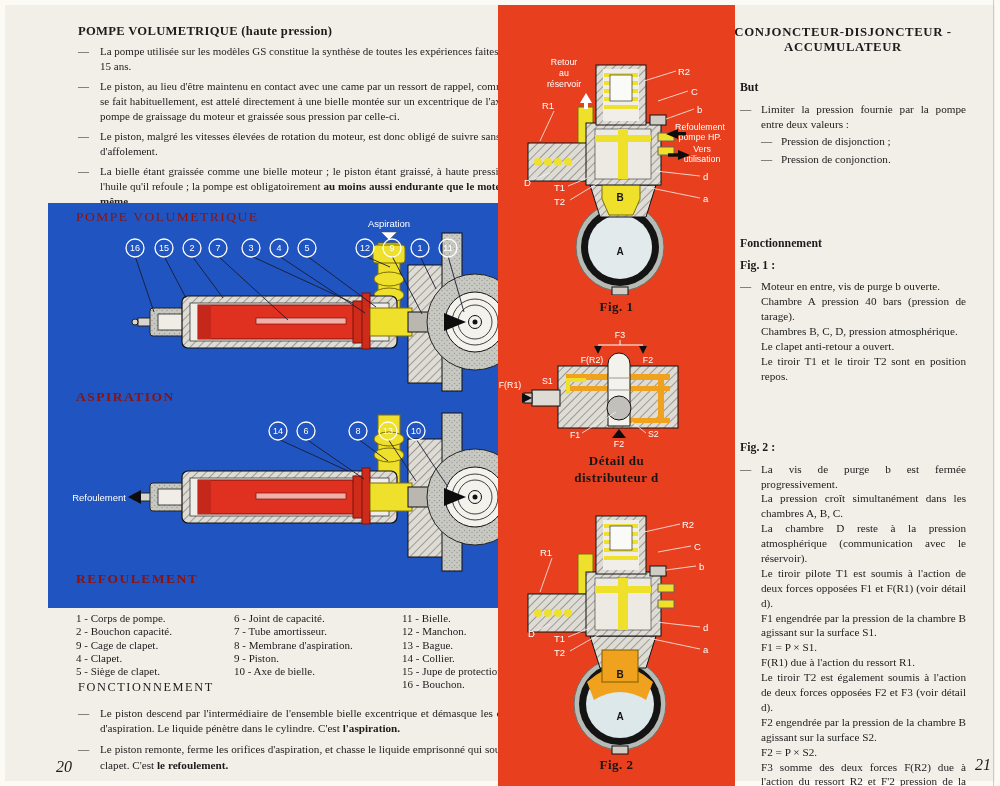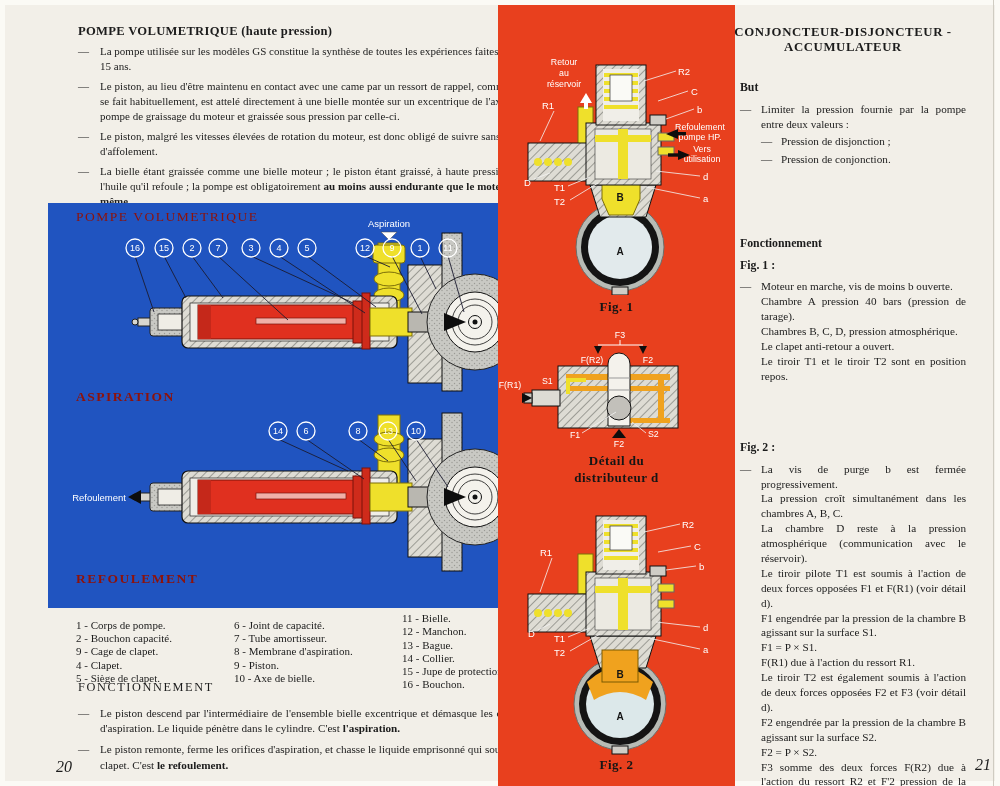--- a/index.html
+++ b/index.html
@@ -499,7 +499,7 @@
     <div class="rp-b">Fig. 1 :</div>
     <div class="rp-bullet">
       <span class="dash">—</span>
-      <span class="txt">Moteur en marche, vis de moins b ouverte.</span>
+      <span class="txt">Moteur en entre, vis de purge b ouverte.</span>
     </div>
     <div class="cont">Chambre A pression 40 bars (pression de tarage).</div>
     <div class="cont">Chambres B, C, D, pression atmosphérique.</div>

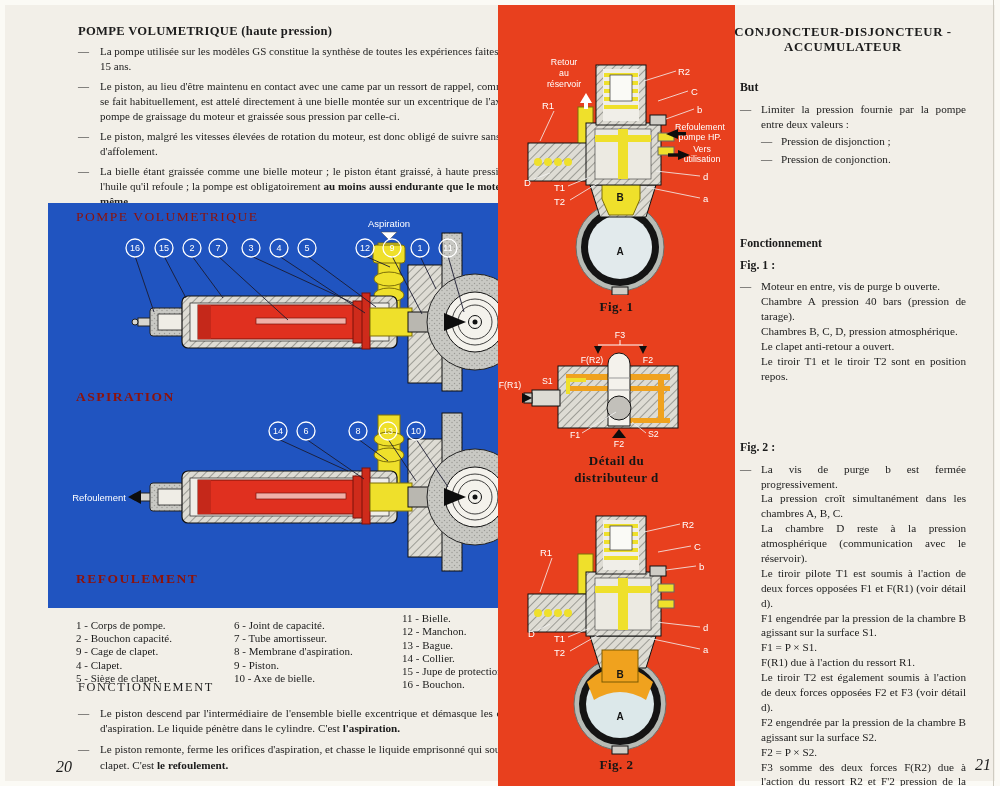--- a/index.html
+++ b/index.html
@@ -25,7 +25,7 @@
     font-size:13.5px;letter-spacing:1.5px;}
   .svg-abs{position:absolute;left:0;}
 
-  .parts{position:absolute;left:36px;top:612px;width:452px;display:flex;font-size:11px;align-items:center;}
+  .parts{position:absolute;left:36px;top:612px;width:452px;display:flex;font-size:11px;}
   .parts .pcol{line-height:13.3px;}
   .parts .pcol:nth-child(1){width:158px;}
   .parts .pcol:nth-child(2){width:168px;}

